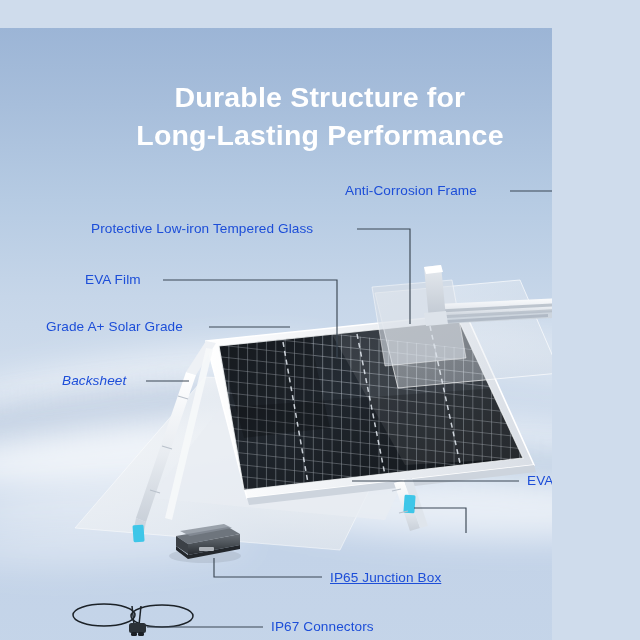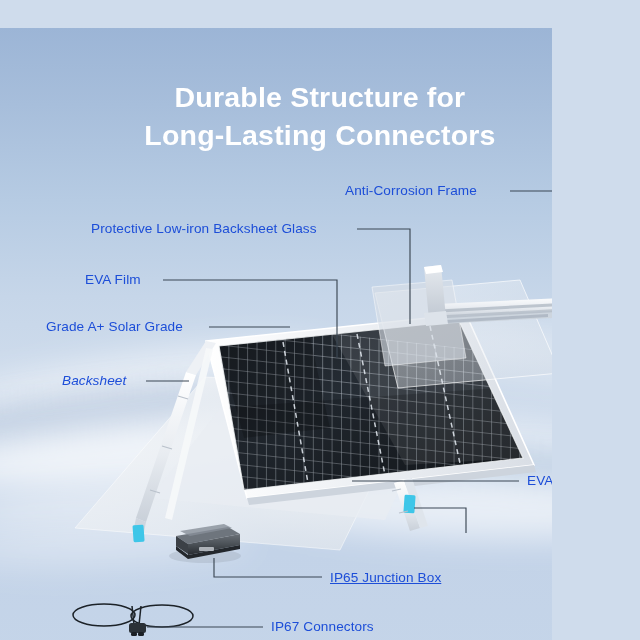--- a/index.html
+++ b/index.html
@@ -68,7 +68,7 @@
 
   <div class="title">
     <div>Durable Structure for</div>
-    <div>Long-Lasting Connectors</div>
+    <div>Long-Lasting Performance</div>
   </div>
 
   <svg class="illus" viewBox="0 0 640 640">

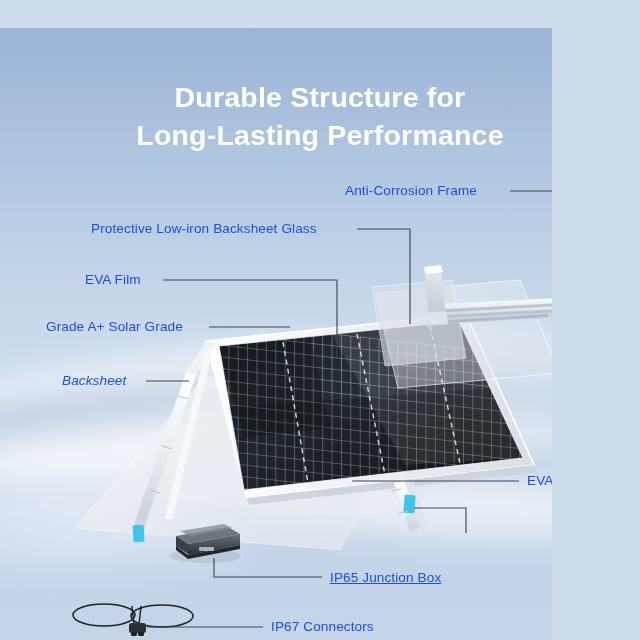--- a/index.html
+++ b/index.html
@@ -233,7 +233,7 @@
 
   <div class="lbl" style="left:345px;top:155px;">Anti-Corrosion Frame</div>
 
-  <div class="lbl" style="left:91px;top:193px;">Protective Low-iron Backsheet Glass</div>
+  <div class="lbl" style="left:91px;top:193px;">Protective Low-iron Tempered Glass</div>
 
   <div class="lbl" style="left:85px;top:244px;">EVA Film</div>
 

